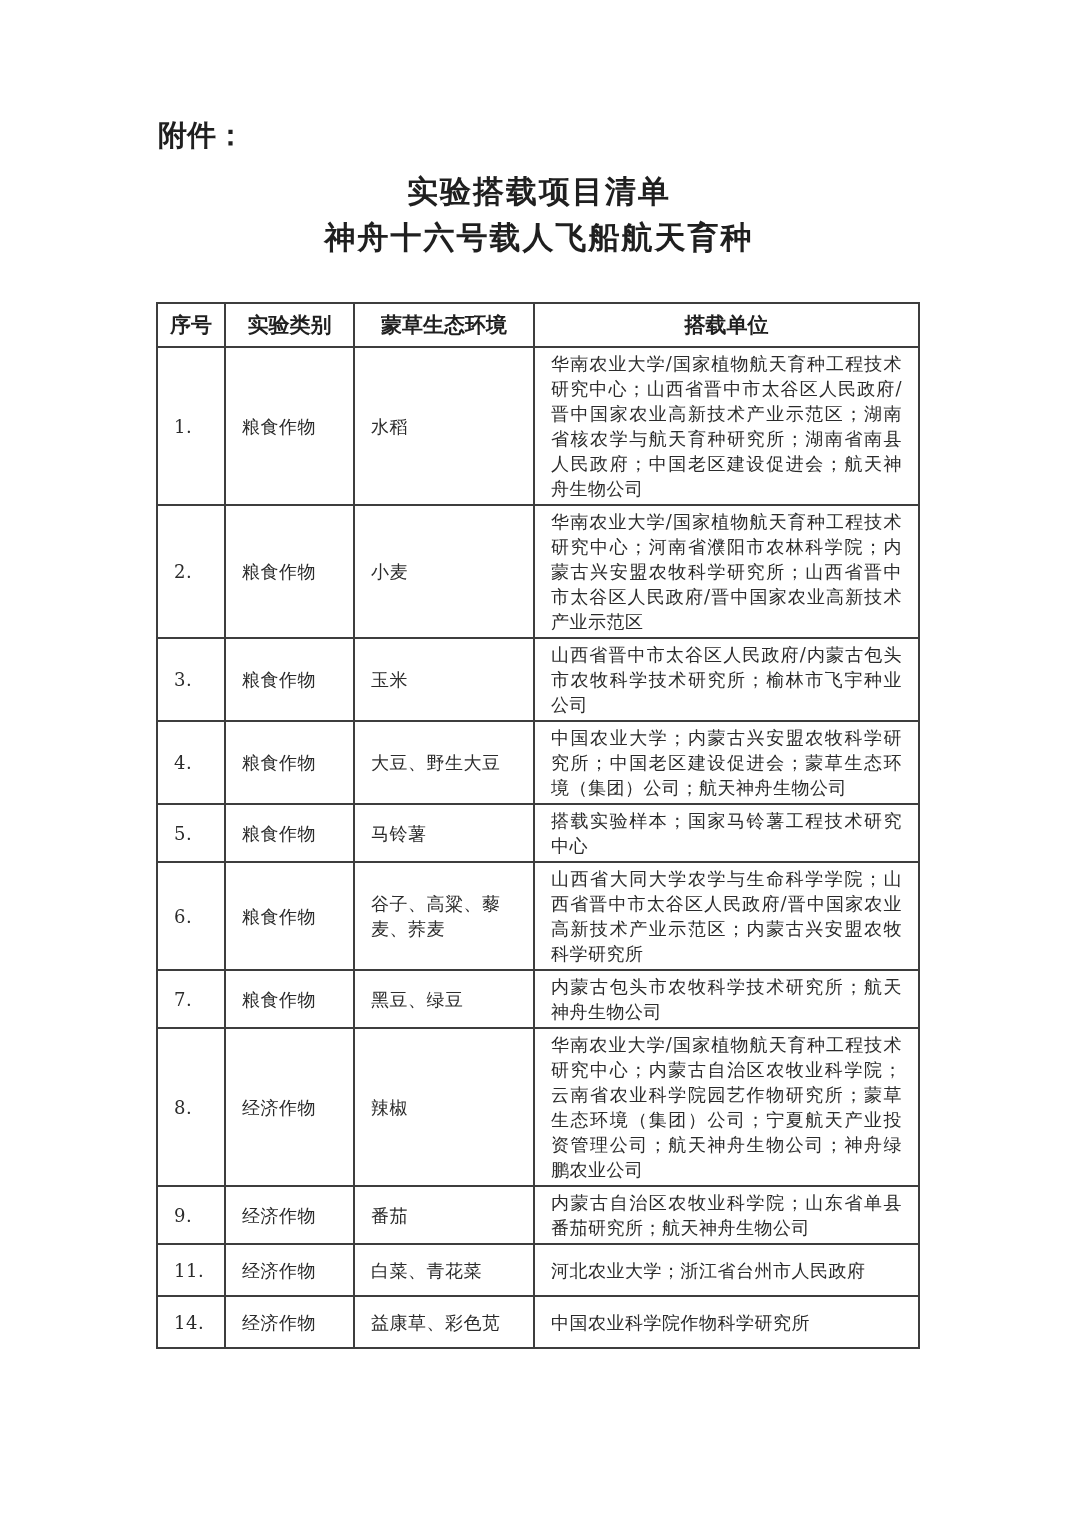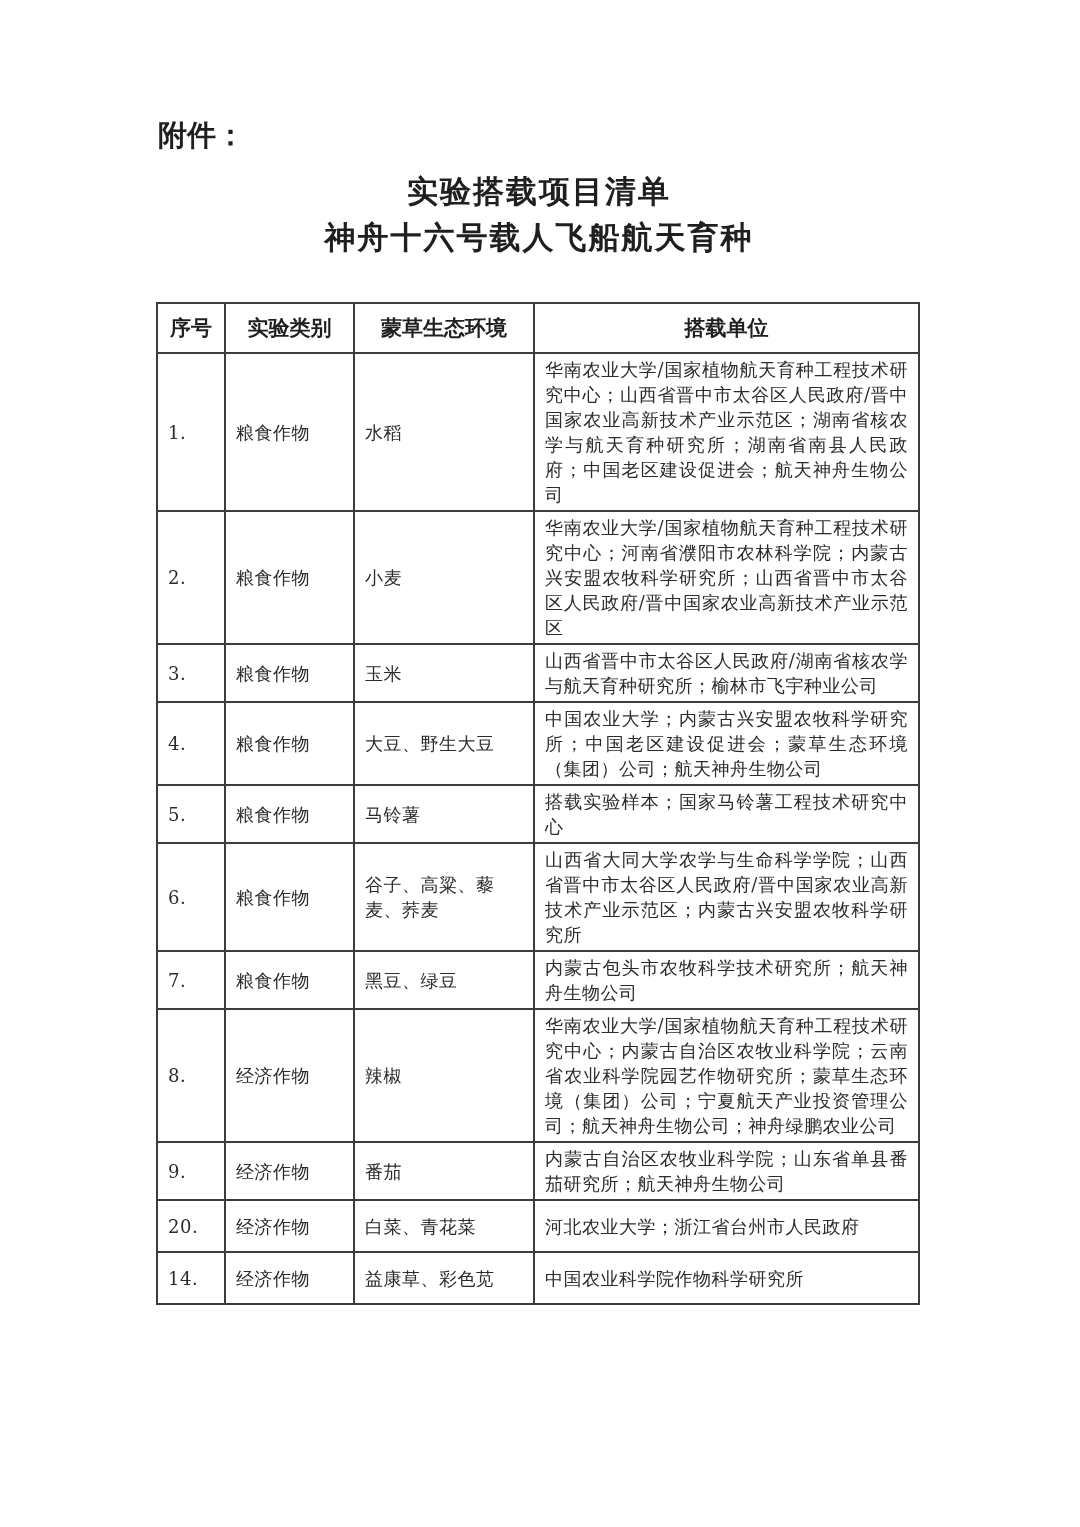--- a/index.html
+++ b/index.html
@@ -56,7 +56,7 @@
     font-weight: bold;
     font-size: 21px;
     color: #1f1f1f;
-    height: 50px;
+    height: 44px;
     padding: 4px 6px;
     text-align: center;
   }

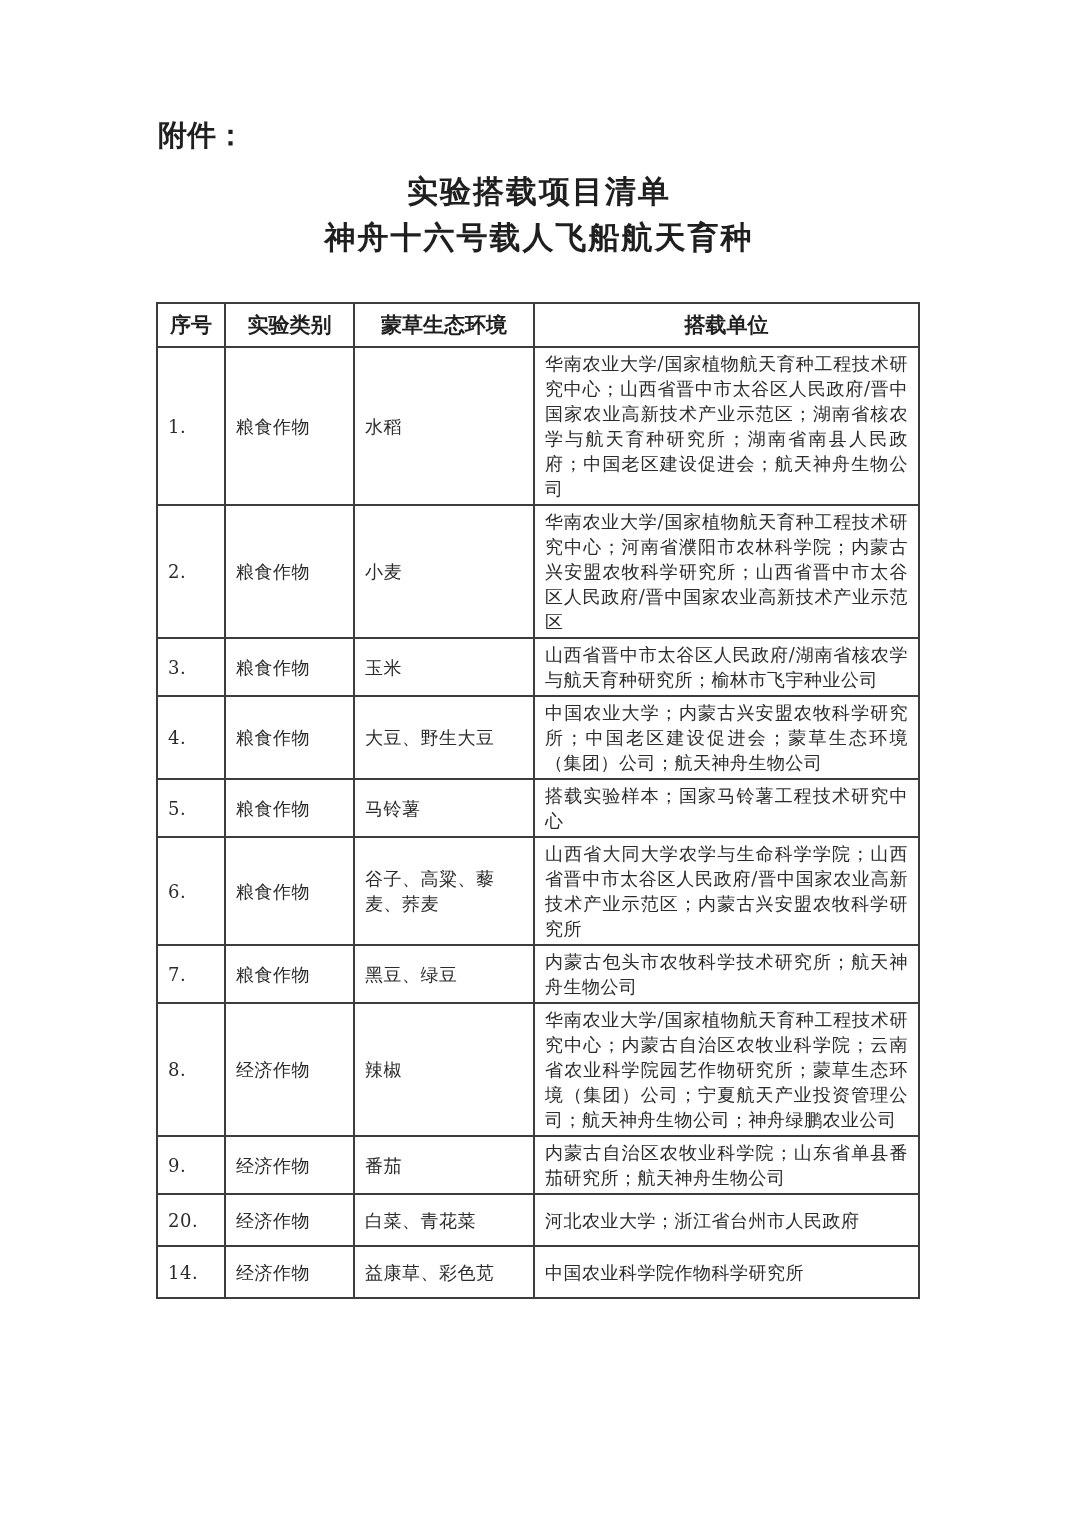--- a/index.html
+++ b/index.html
@@ -66,7 +66,7 @@
     line-height: 25px;
     color: #2b2b2b;
     height: 52px;
-    padding: 3px 10px;
+    padding: 3px 16px;
     letter-spacing: 0.5px;
   }
   td.c-no {

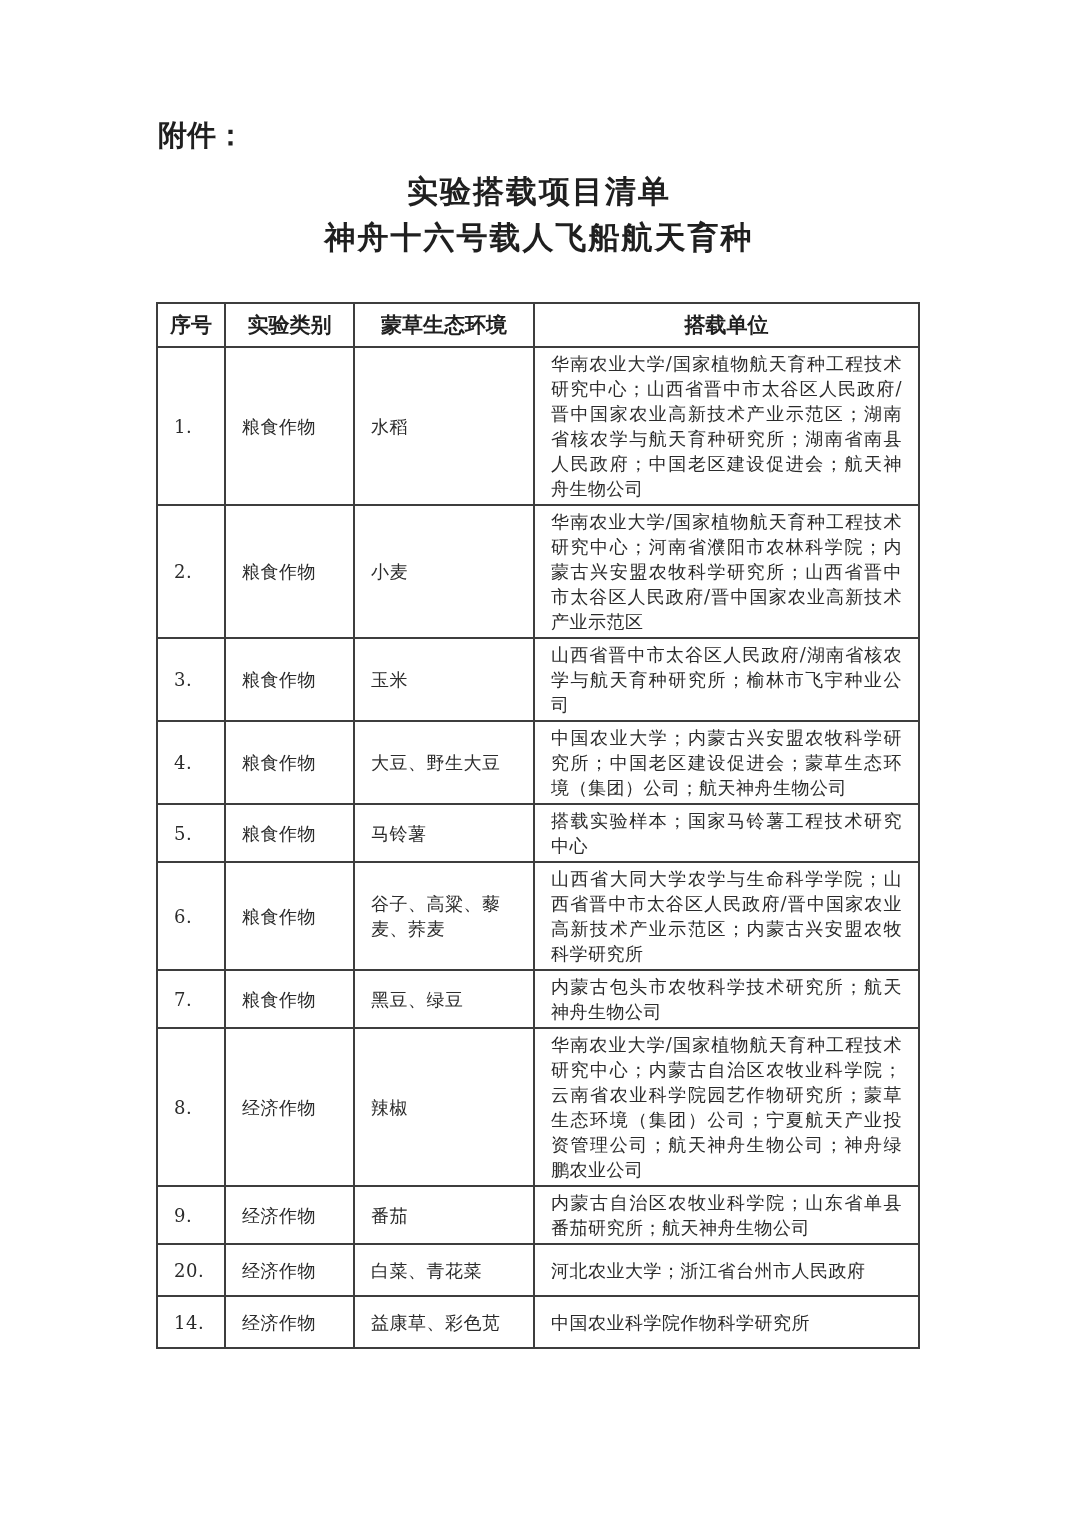--- a/index.html
+++ b/index.html
@@ -136,7 +136,7 @@
         <td class="c-no">3.</td>
         <td class="c-cat">粮食作物</td>
         <td class="c-sample">玉米</td>
-        <td class="c-units">山西省晋中市太谷区人民政府/湖南省核农学与航天育种研究所；榆林市飞宇种业公司</td>
+        <td class="c-units">山西省晋中市太谷区人民政府/内蒙古包头市农牧科学技术研究所；榆林市飞宇种业公司</td>
       </tr>
       <tr>
         <td class="c-no">4.</td>

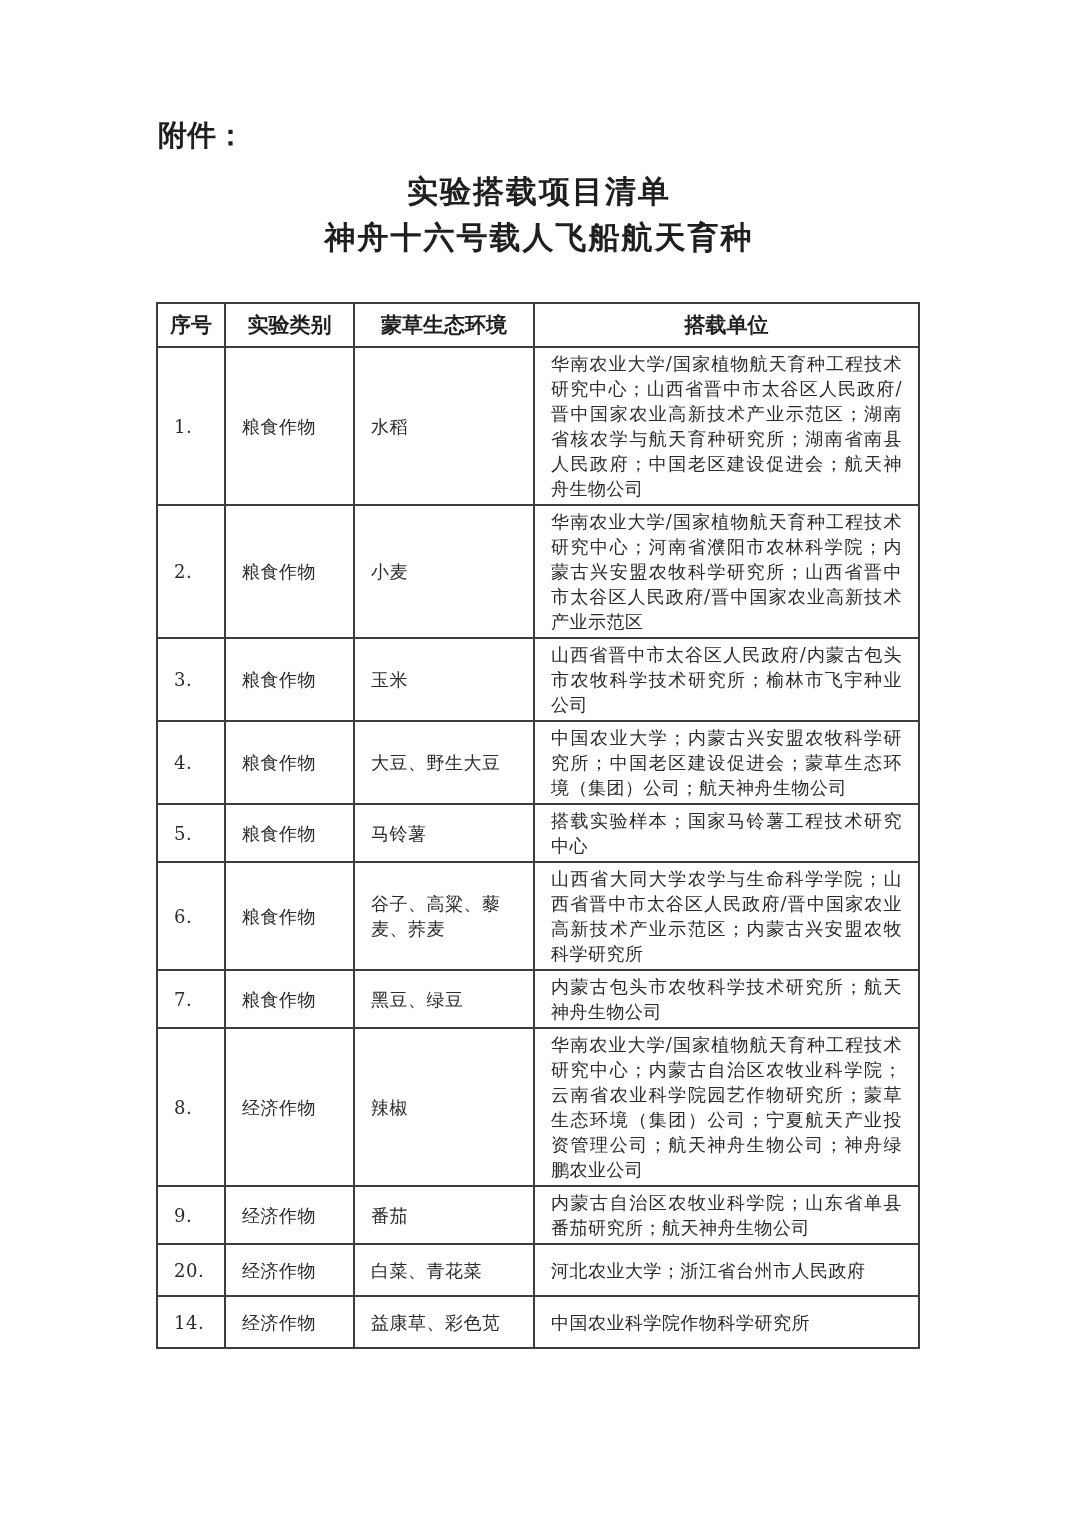--- a/index.html
+++ b/index.html
@@ -175,7 +175,7 @@
         <td class="c-units">内蒙古自治区农牧业科学院；山东省单县番茄研究所；航天神舟生物公司</td>
       </tr>
       <tr>
-        <td class="c-no">20.</td>
+        <td class="c-no">11.</td>
         <td class="c-cat">经济作物</td>
         <td class="c-sample">白菜、青花菜</td>
         <td class="c-units">河北农业大学；浙江省台州市人民政府</td>

